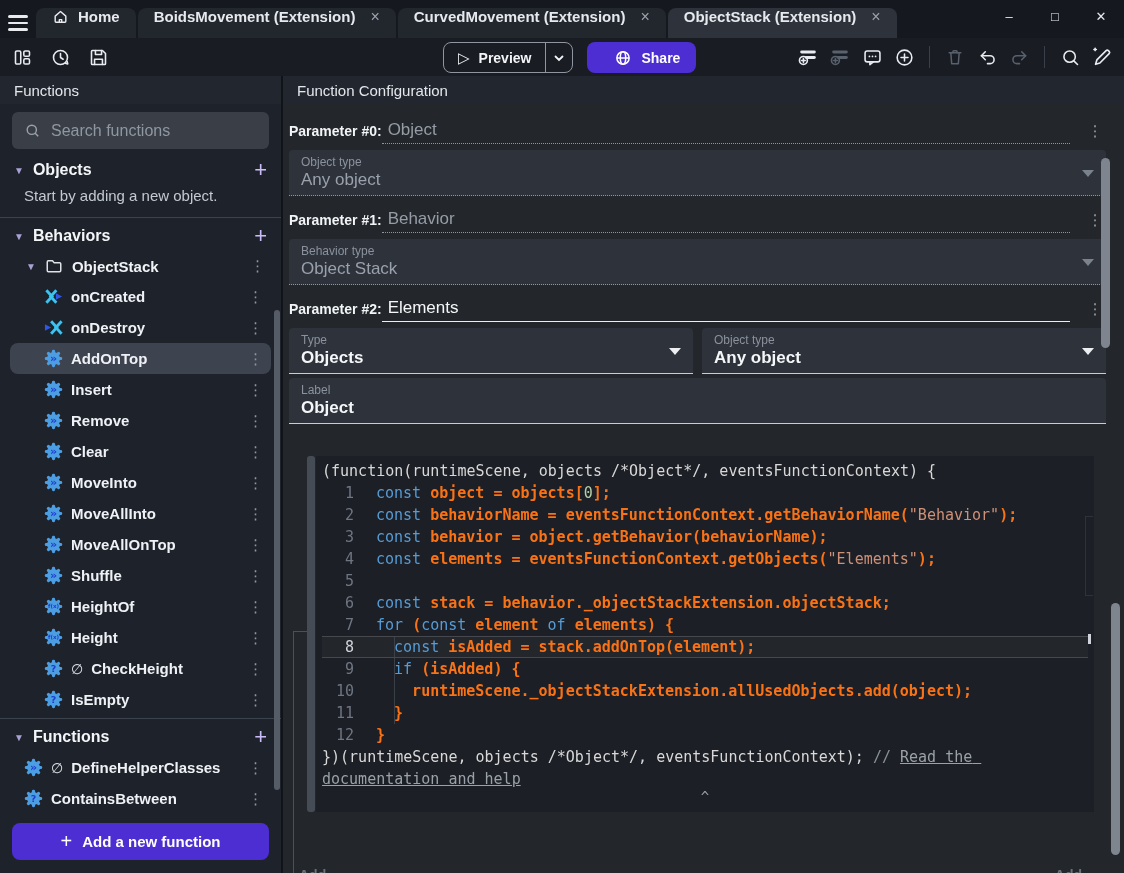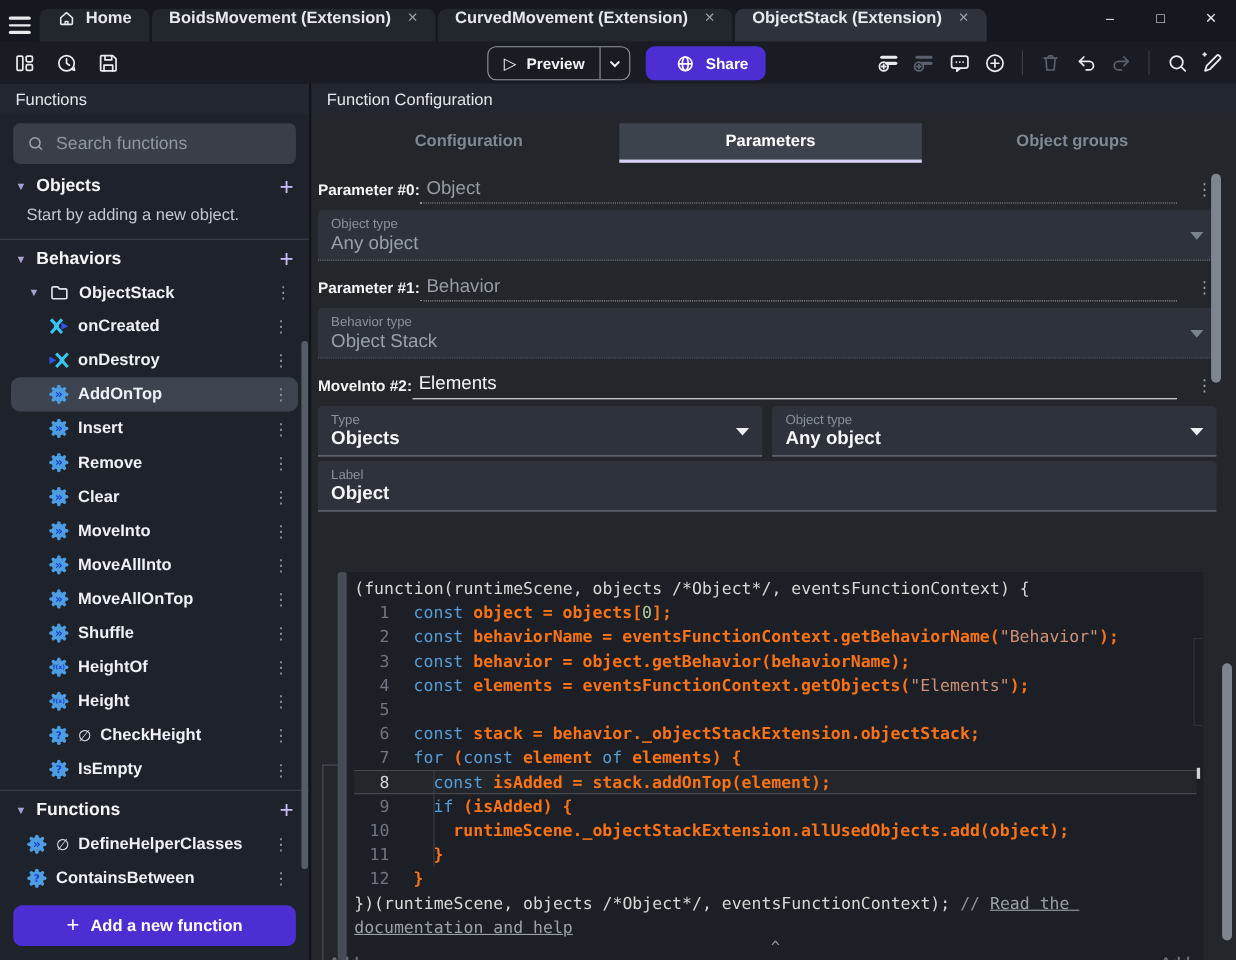--- a/index.html
+++ b/index.html
@@ -602,11 +602,6 @@
     <main class="main">
       <div class="panel-head">Function Configuration</div>
 
-      <div class="main-tabs">
-        <div class="main-tab">Configuration</div>
-        <div class="main-tab active">Parameters</div>
-        <div class="main-tab">Object groups</div>
-      </div>
 
       <div class="params">
 

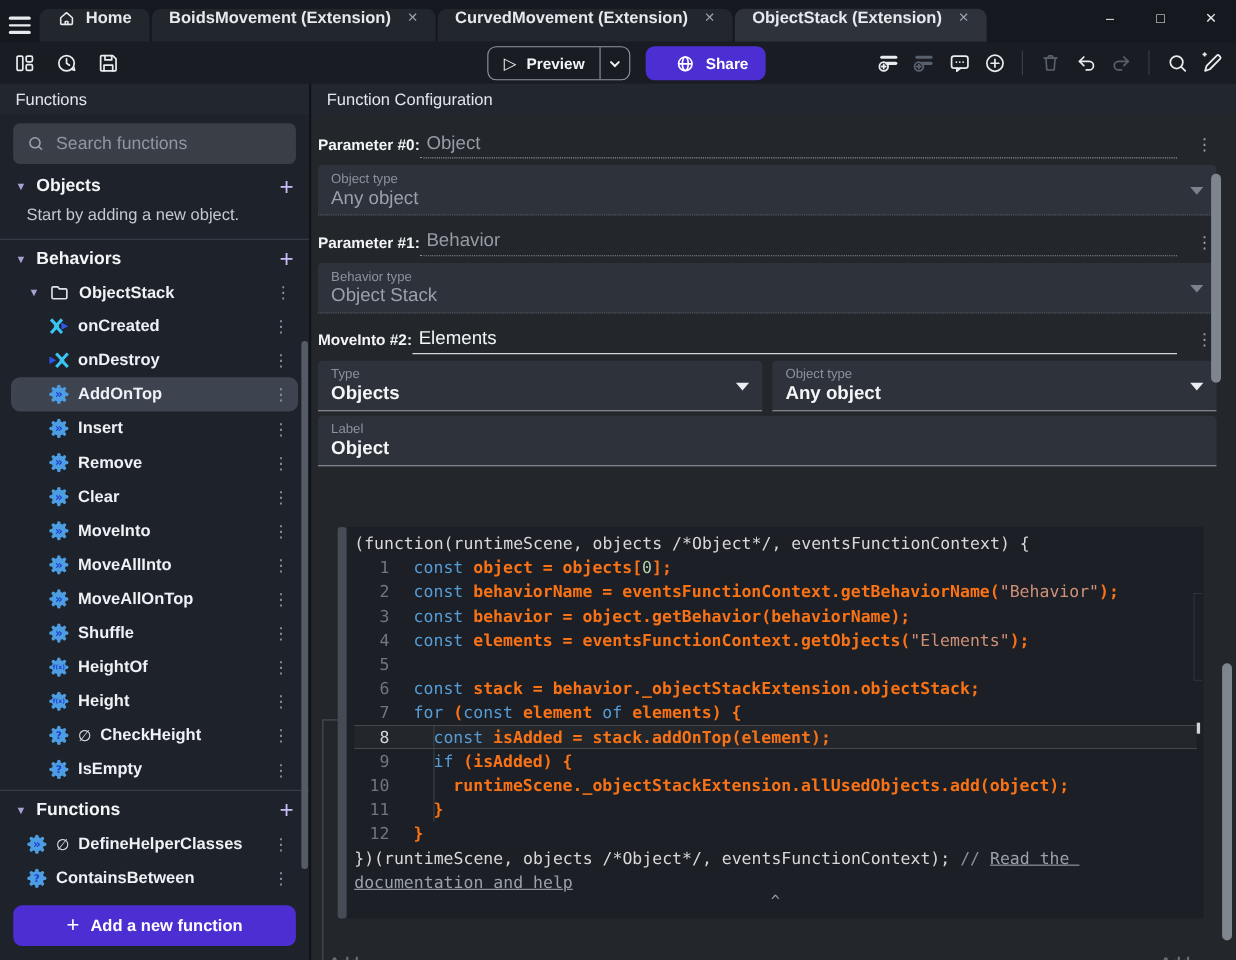--- a/index.html
+++ b/index.html
@@ -628,7 +628,7 @@
         </div>
 
         <div class="param-row">
-          <span class="param-label">MoveInto #2:</span>
+          <span class="param-label">Parameter #2:</span>
           <span class="param-name set">Elements</span>
           <span class="param-dots">⋮</span>
         </div>

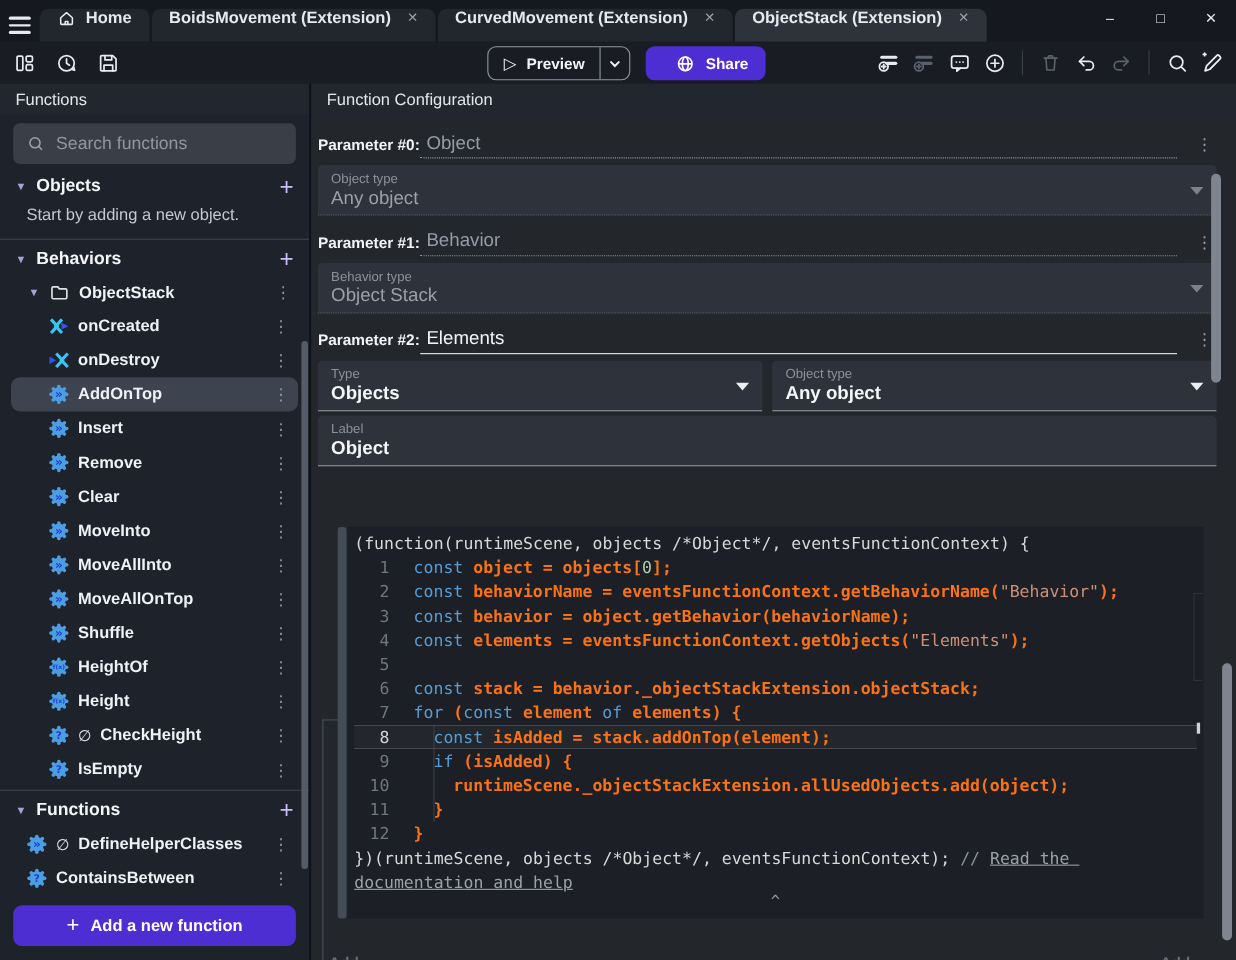--- a/index.html
+++ b/index.html
@@ -100,7 +100,7 @@
   .two-col .field { flex:1; }
 
   
-  .code-region { position:relative; flex:1;margin-top:23px; }
+  .code-region { position:relative; flex:1; }
   .subevent-line { position:absolute; left:10px; top:175px; bottom:0; width:14px; border-left:1px solid #4a515a; border-top:1px solid #4a515a; }
   .drag-bar { position:absolute; left:24px; top:0; width:8px; height:356px; background:#454c56; border-radius:3px; cursor:grab; }
   .code-block { position:absolute; left:33px; top:0; width:778px; height:356px; background:#1c1f25; padding:4px 6px 0 6px; overflow:hidden;

